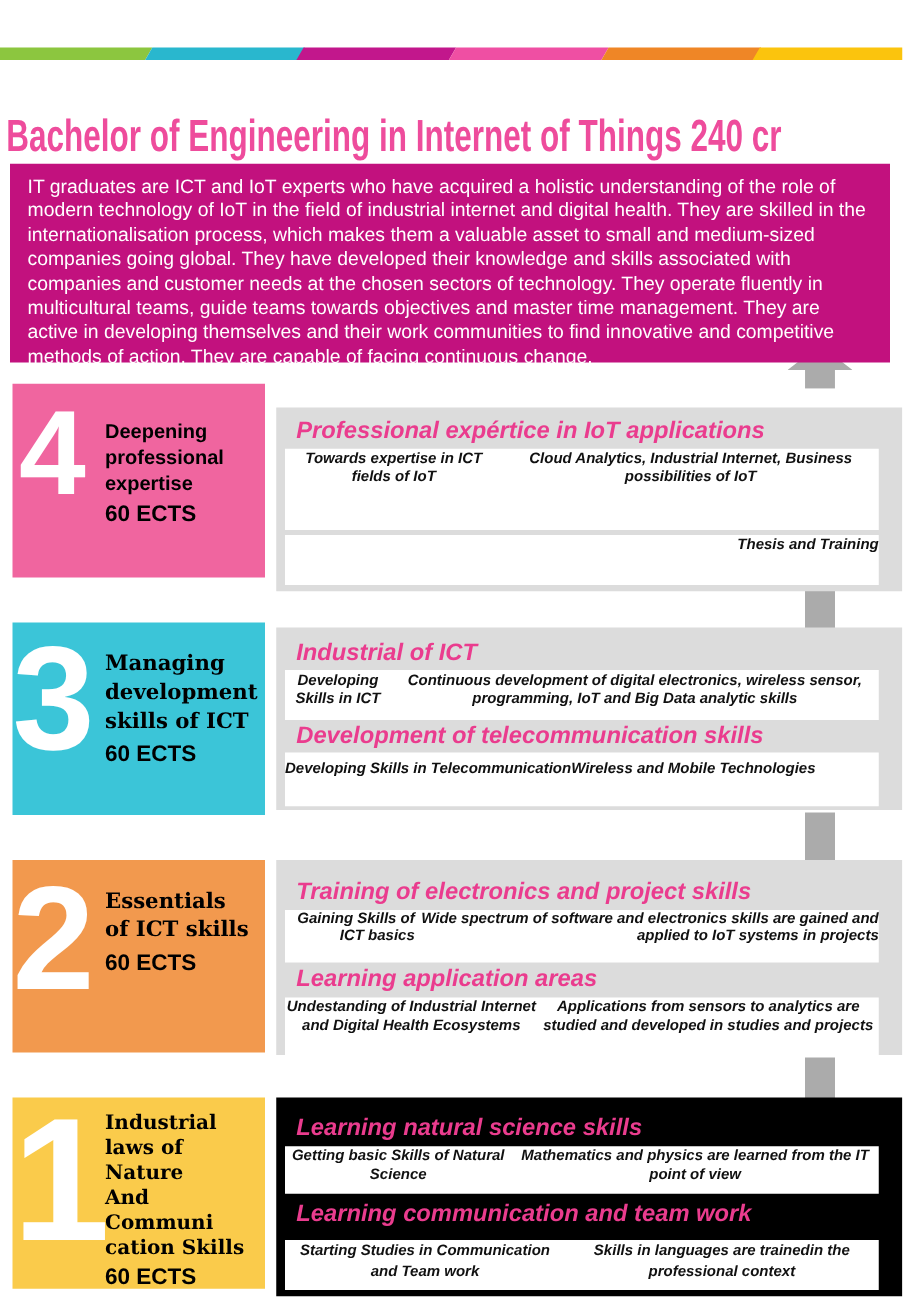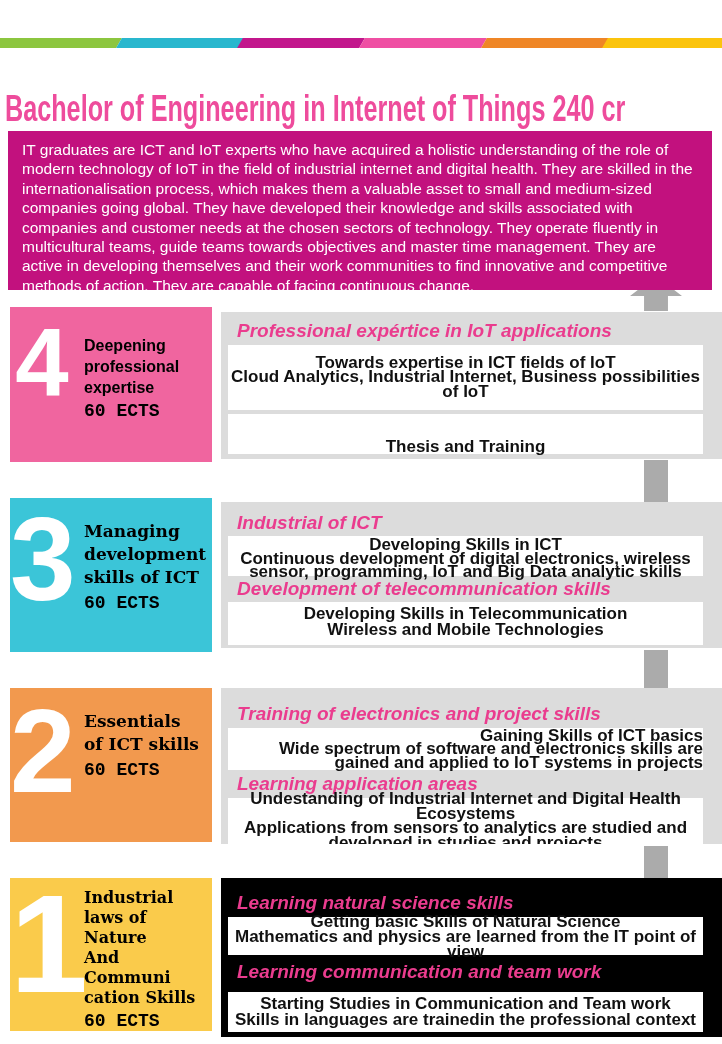--- a/index.html
+++ b/index.html
@@ -50,7 +50,7 @@
   .ects { font-family:Liberation Mono, monospace; font-size:18px; margin-top:3px; }
   
   .panel { position:absolute; left:221px; width:501px; overflow:hidden; z-index:1; }
-  .pn-4 { top:312px; height:147px; }
+  .pn-4 { top:326px; height:147px; }
   .pn-3 { top:502px; height:146px; }
   .pn-2 { top:688px; height:156px; }
   .pn-1 { top:878px; height:159px; }

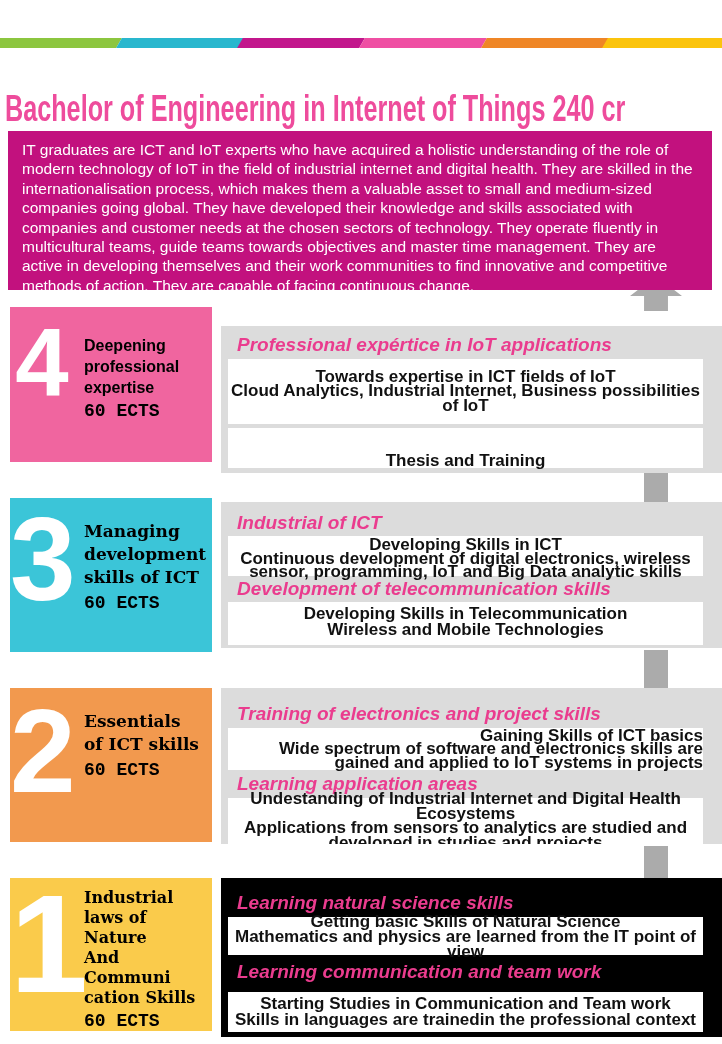--- a/index.html
+++ b/index.html
@@ -57,8 +57,8 @@
   .heading { margin-left:16px; font-size:19px; line-height:22px; font-weight:bold; font-style:italic; }
   .wbox {
     margin-left:7px; width:475px; background:#fff; text-align:center;
-    font-weight:bold; font-size:17px; line-height:14px; color:#111;
-    display:flex; flex-direction:column; justify-content:center;
+    font-weight:bold; font-size:12px; line-height:14px; color:#111;
+    display:flex; flex-direction:row; justify-content:center;font-style:italic;
   }
   .h-s4-1 { margin-top:8px; }
   .b-s4-1 { margin-top:3px; height:65px; line-height:14.5px; }

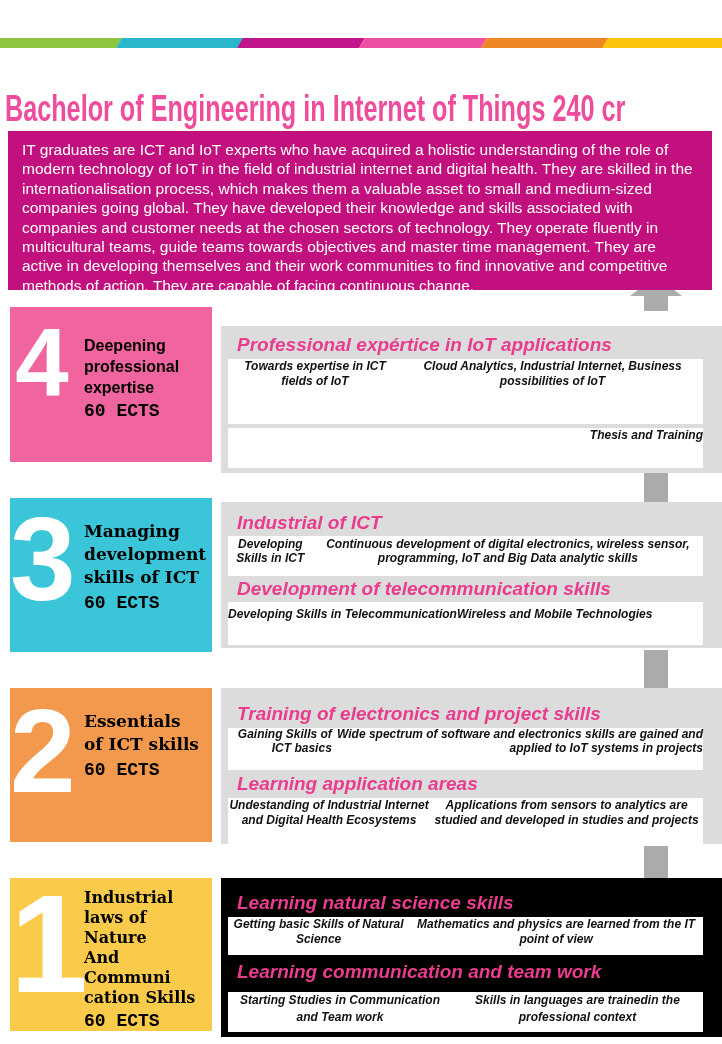--- a/index.html
+++ b/index.html
@@ -47,7 +47,7 @@
   .nb-3 .nlabel { margin-top:22px; font-family:"DejaVu Serif",serif; font-size:17px; line-height:23px; }
   .nb-2 .nlabel { margin-top:22px; font-family:"DejaVu Serif",serif; font-size:17px; line-height:23px; }
   .nb-1 .nlabel { margin-top:10px; font-family:"DejaVu Serif",serif; font-size:16px; line-height:20px; }
-  .ects { font-family:Liberation Mono, monospace; font-size:18px; margin-top:3px; }
+  .ects { font-family:Liberation Sans, sans-serif; font-size:18px; margin-top:3px; }
   
   .panel { position:absolute; left:221px; width:501px; overflow:hidden; z-index:1; }
   .pn-4 { top:326px; height:147px; }

